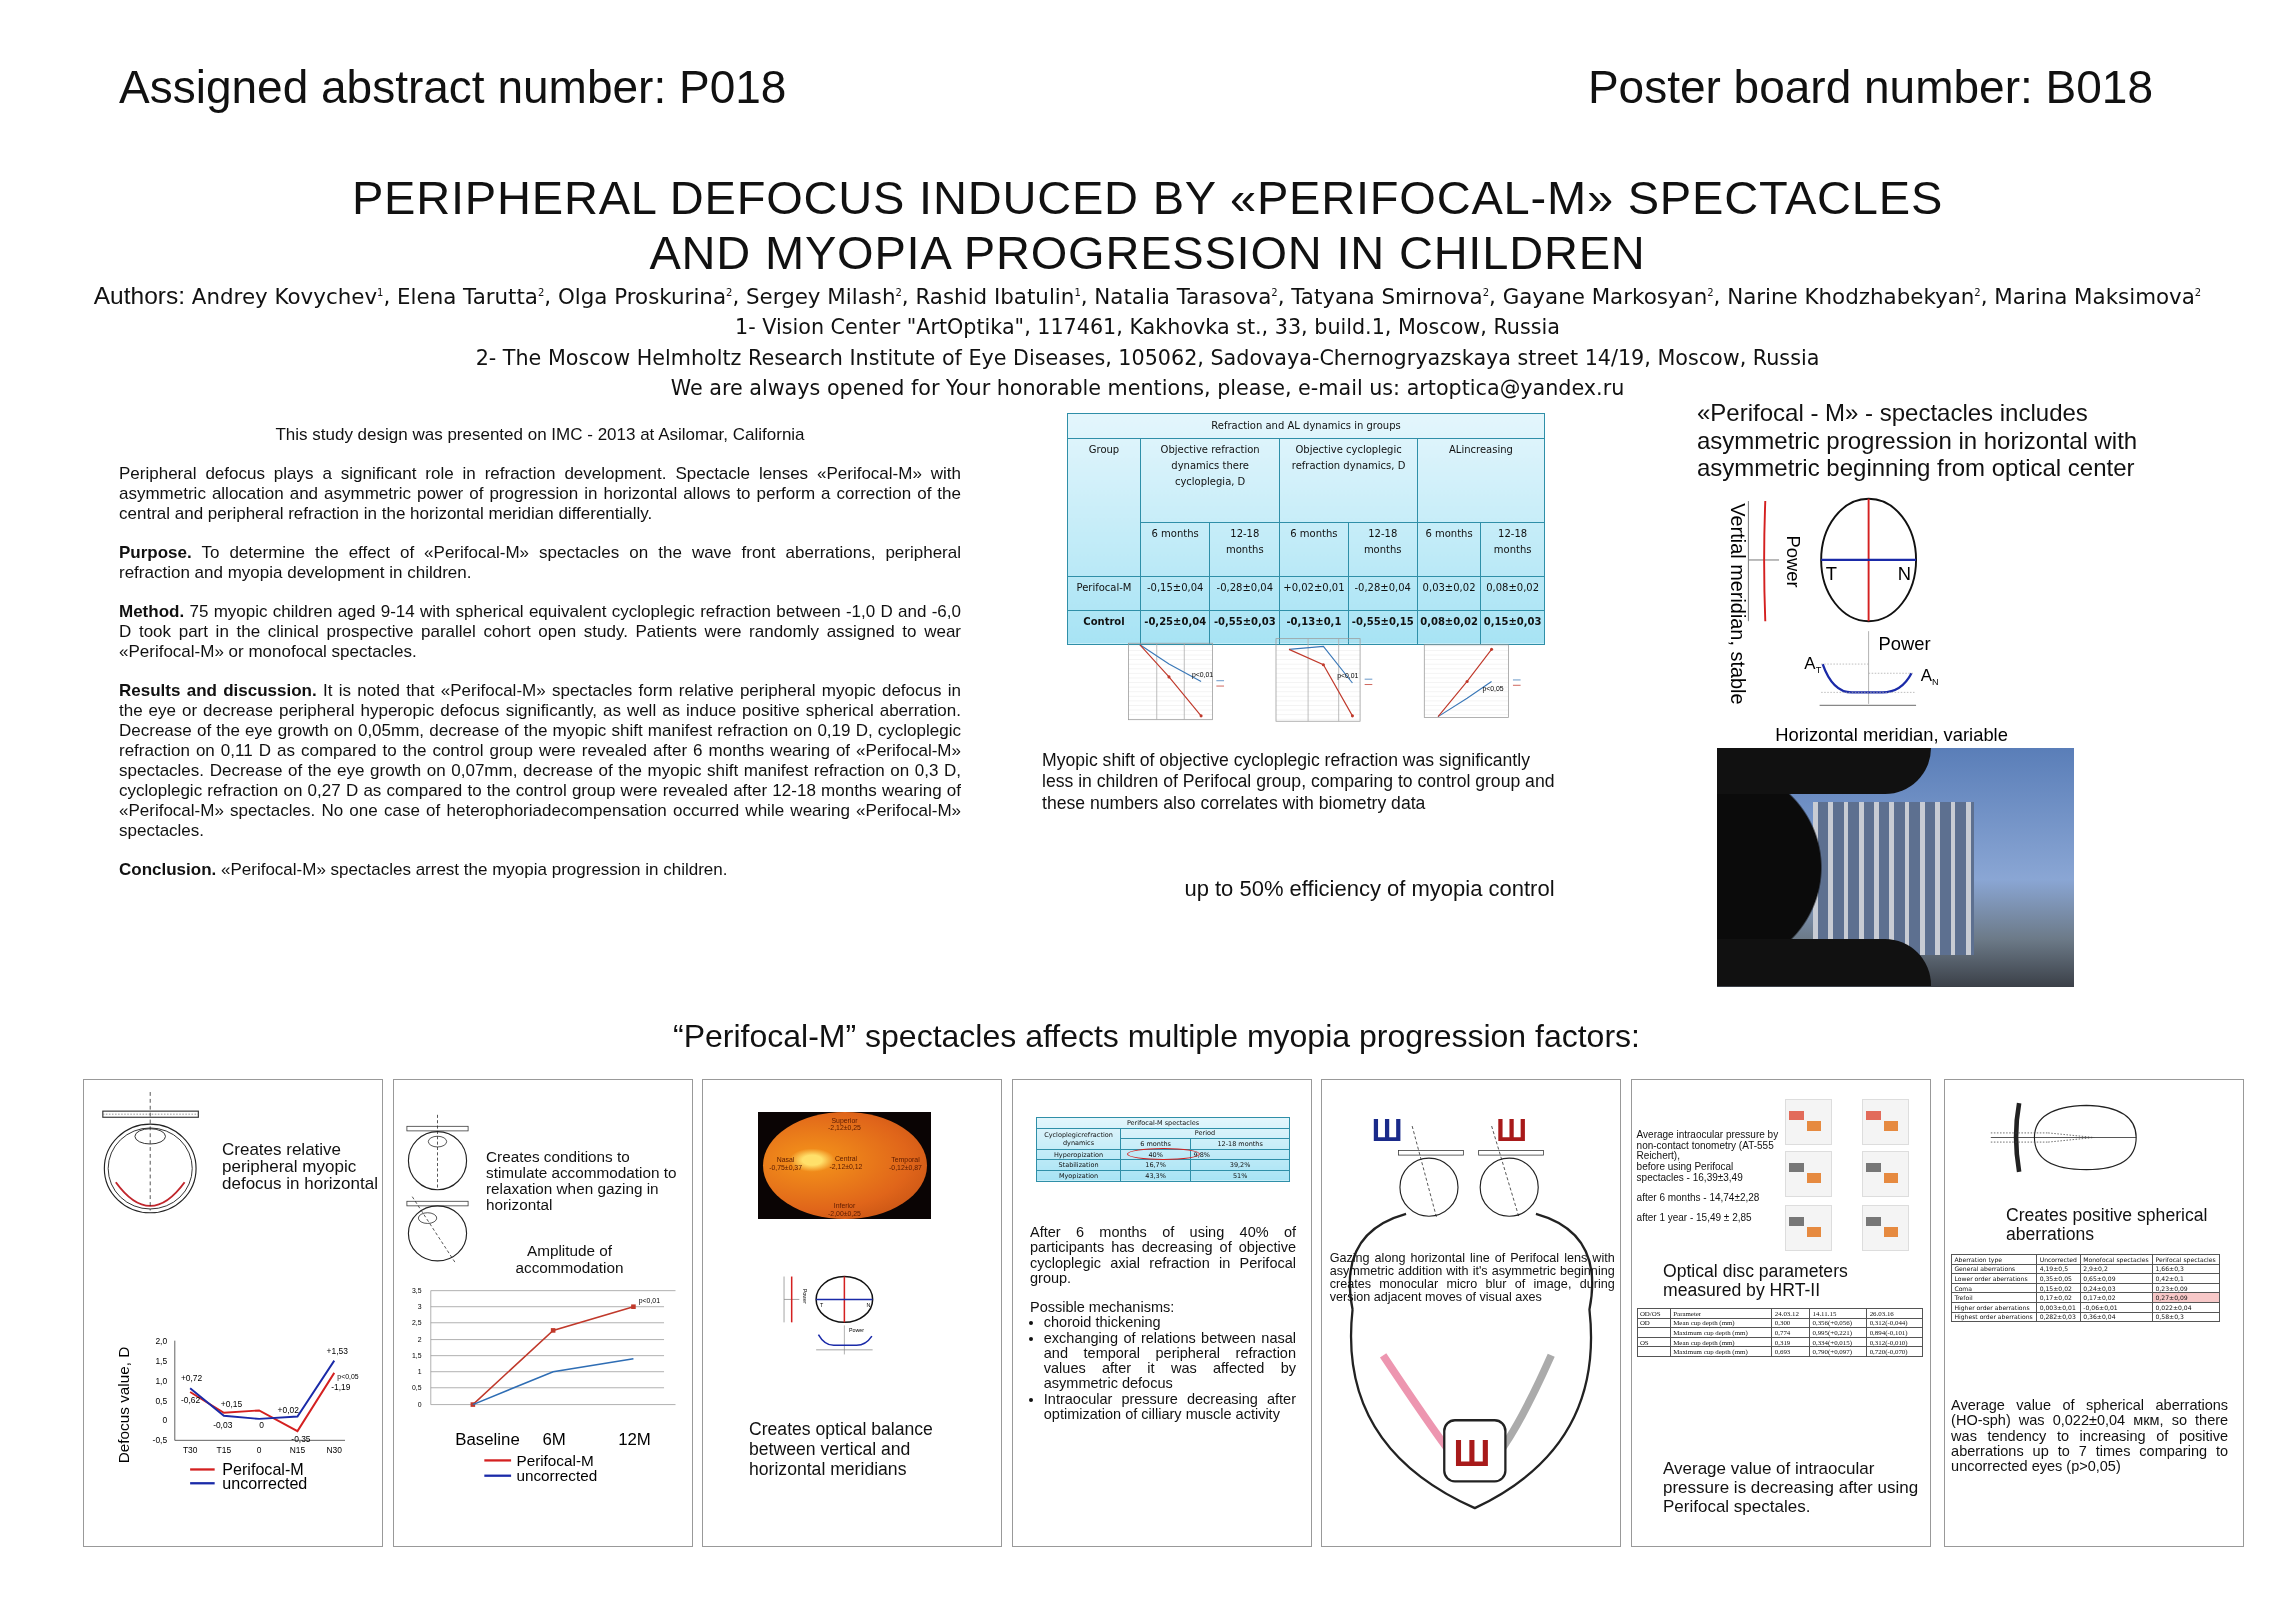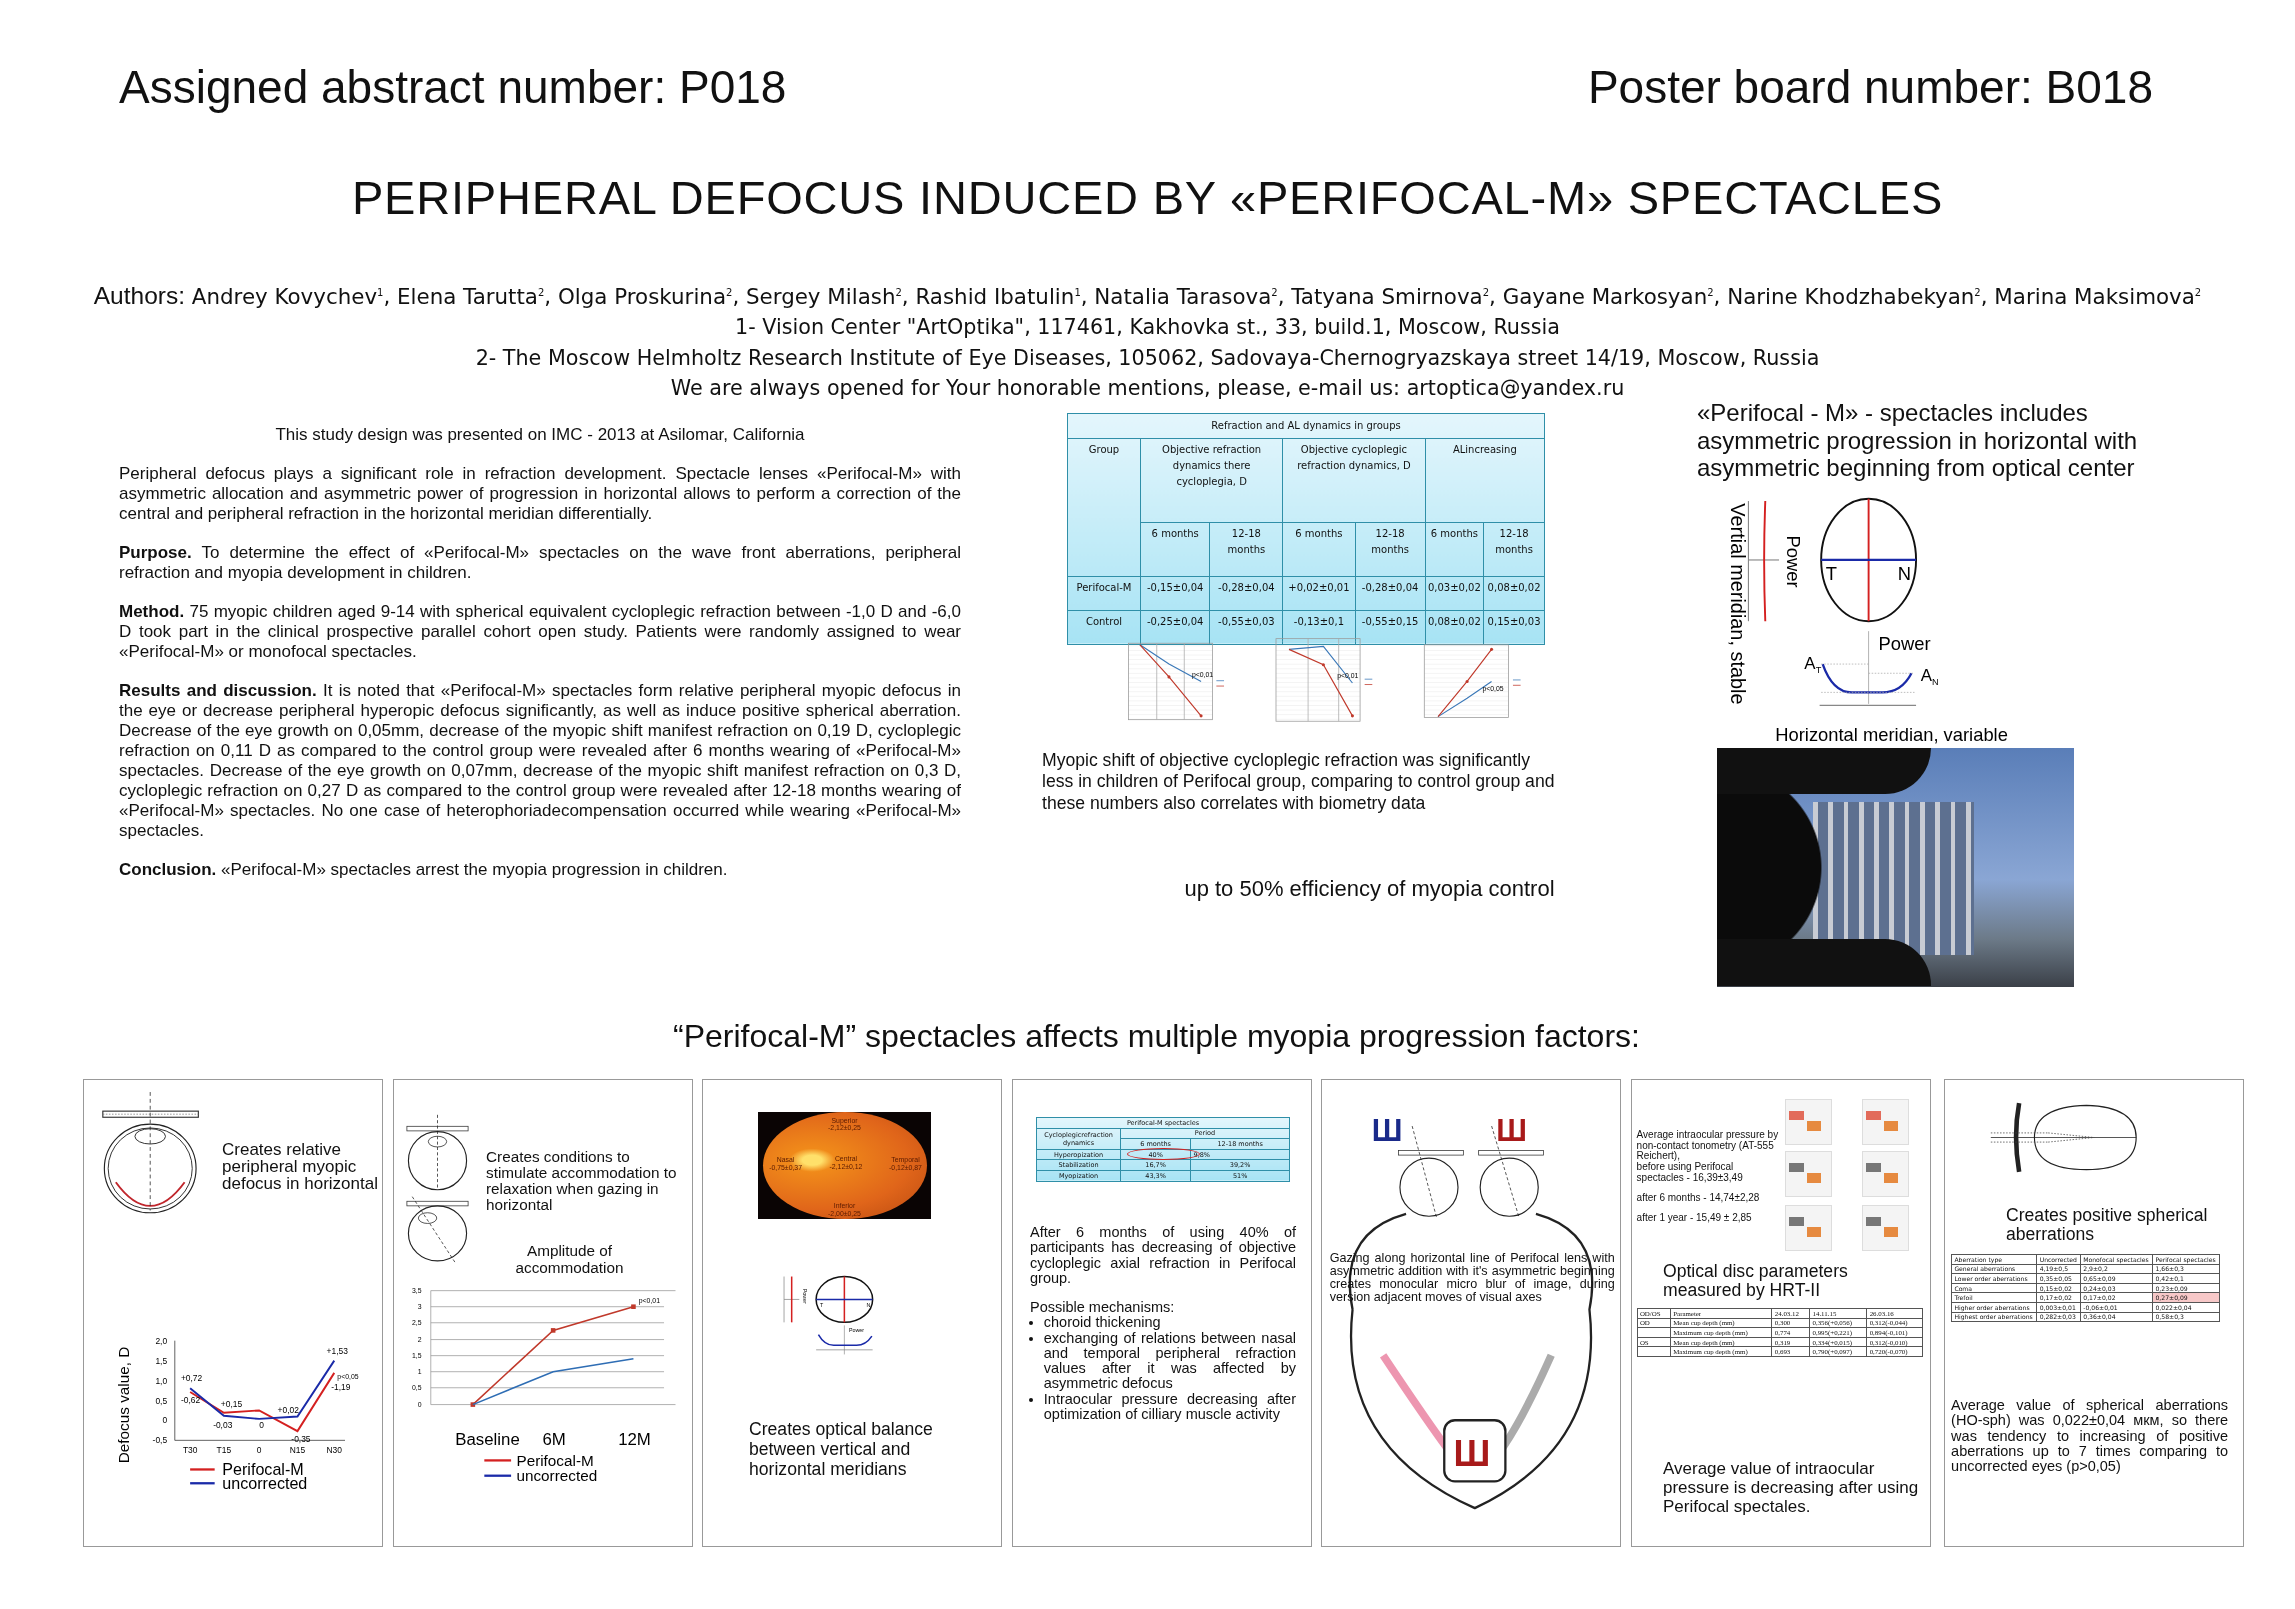--- a/index.html
+++ b/index.html
@@ -34,6 +34,7 @@
 
 <div class="abs title">
   <div>PERIPHERAL DEFOCUS INDUCED BY «PERIFOCAL-M» SPECTACLES</div>
+  <div>AND MYOPIA PROGRESSION IN CHILDREN</div>
 </div>
 
 <div class="abs authors">

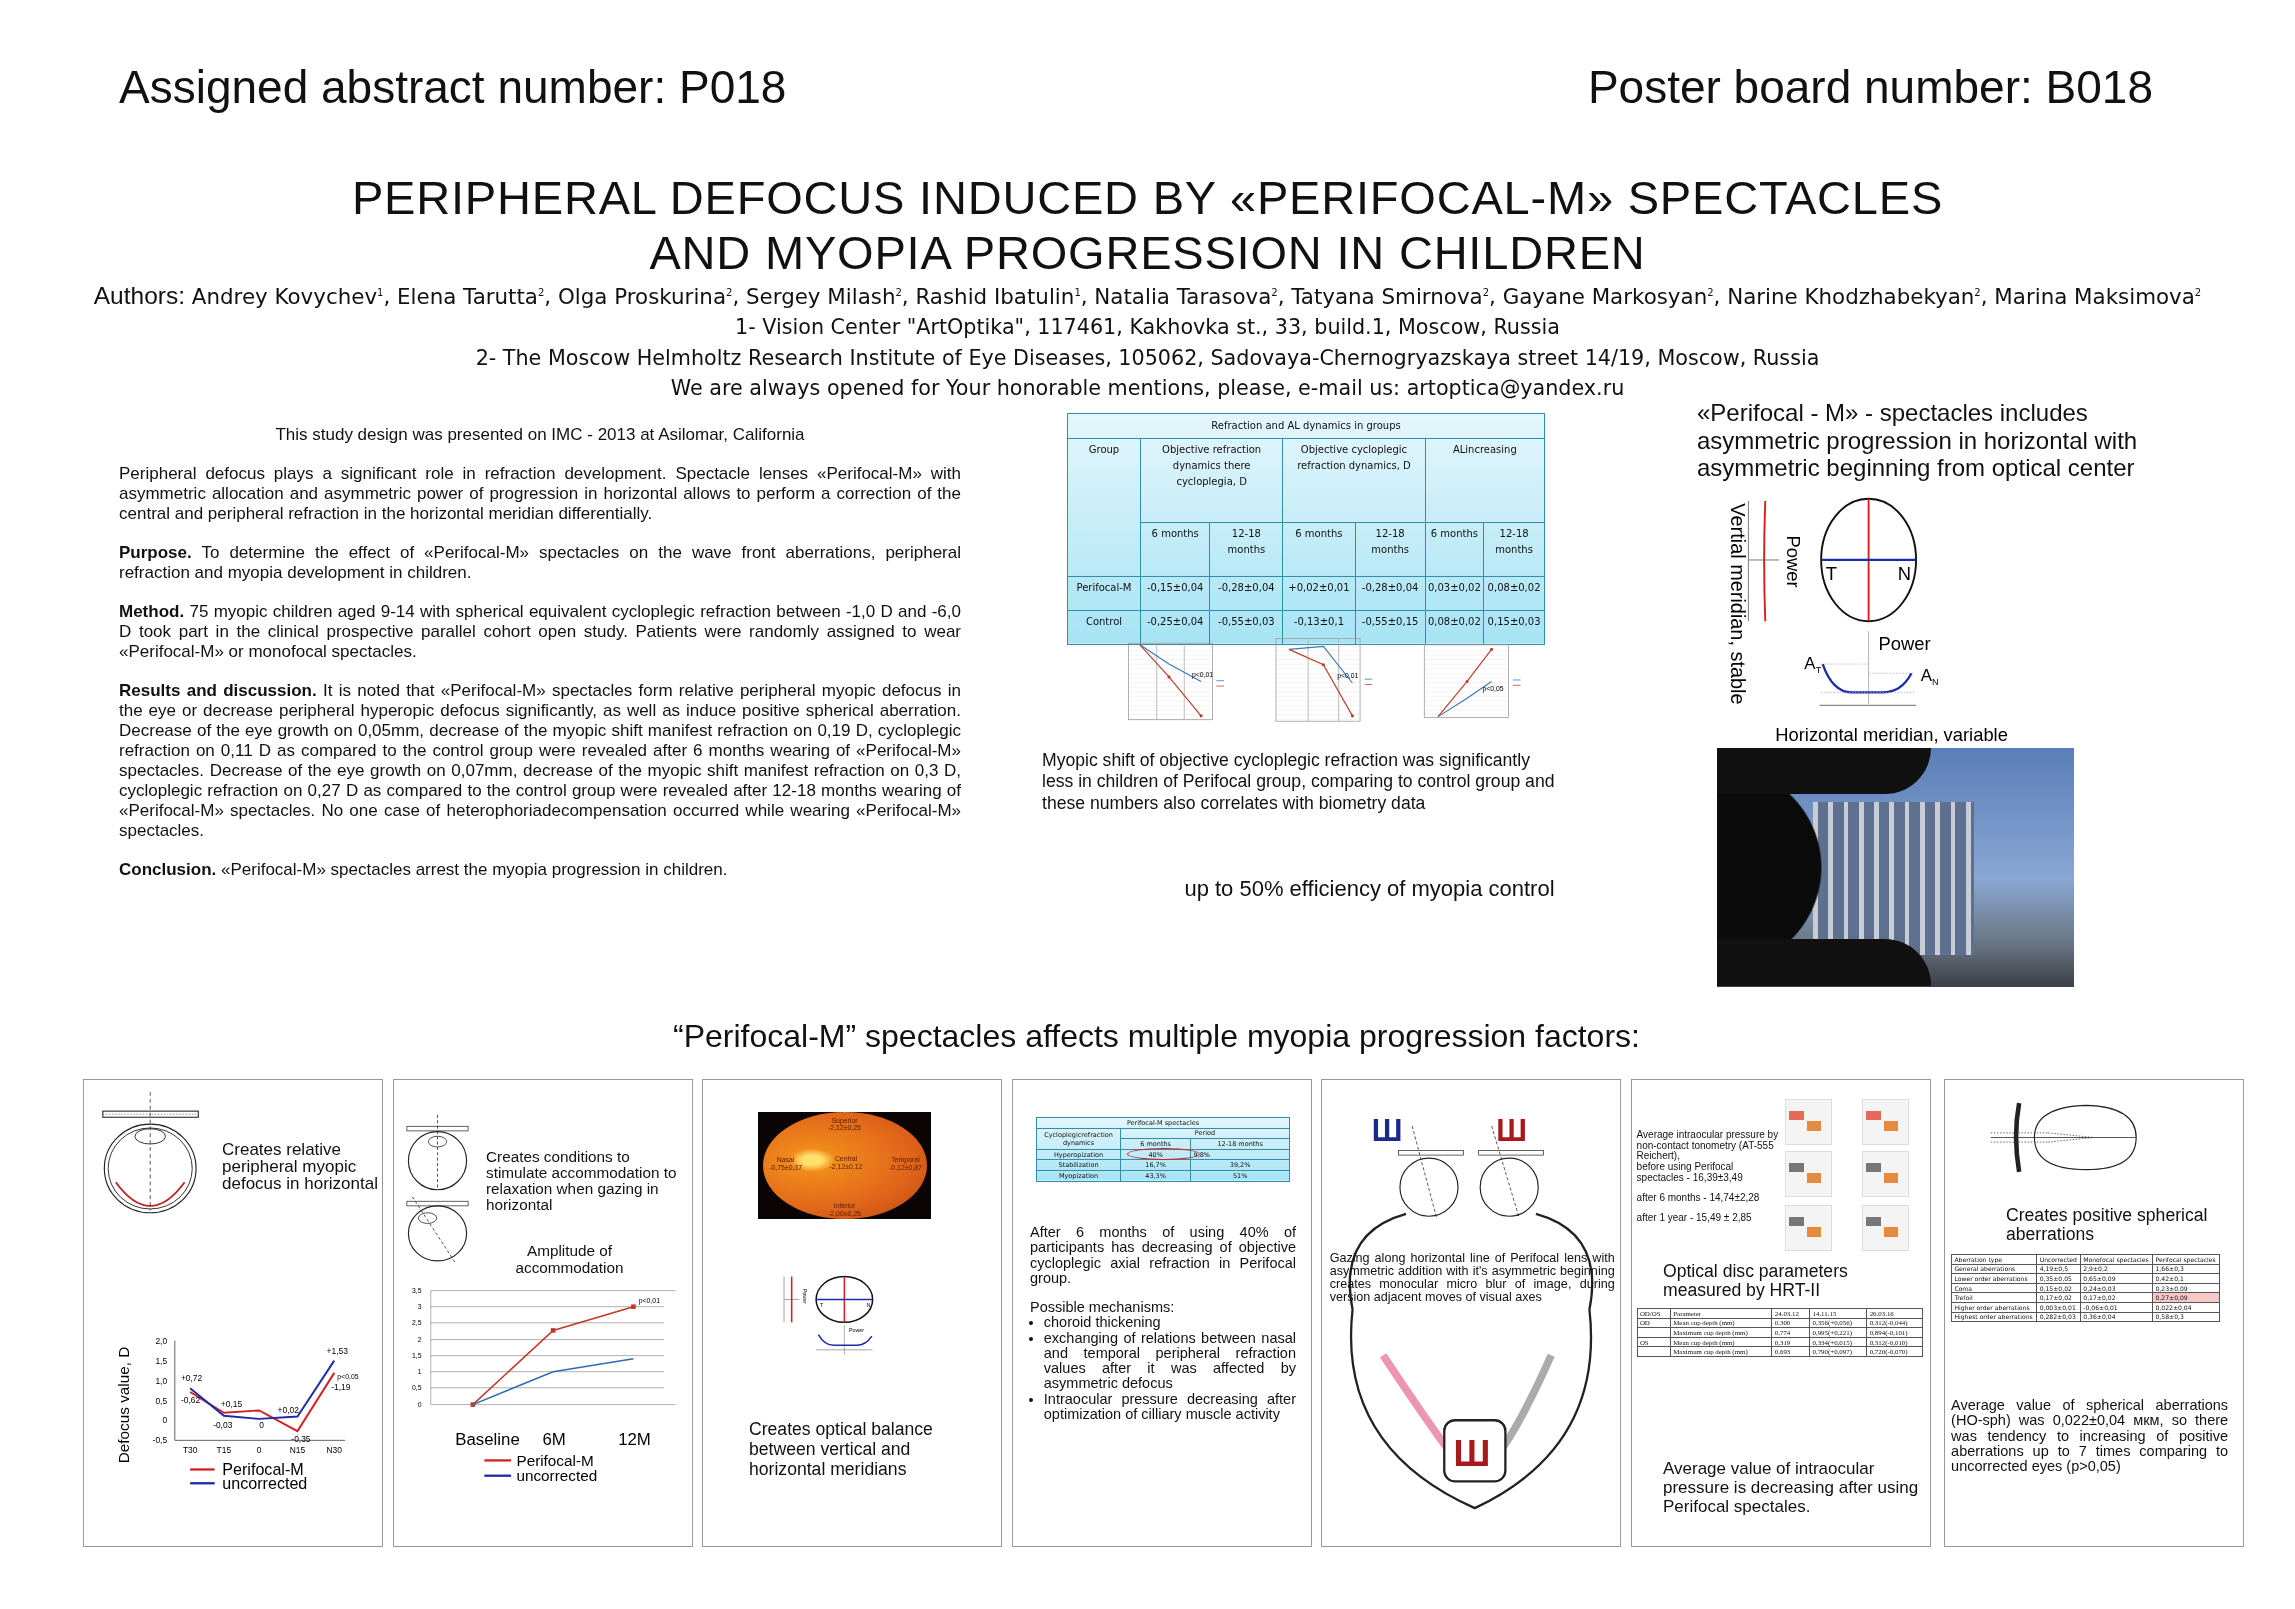--- a/index.html
+++ b/index.html
@@ -82,7 +82,7 @@
     <td>0,03±0,02</td>
     <td>0,08±0,02</td>
   </tr>
-  <tr style="height:34px;">
+  <tr style="height:34px;font-weight:bold;">
     <td>Control</td>
     <td>-0,25±0,04</td>
     <td>-0,55±0,03</td>

